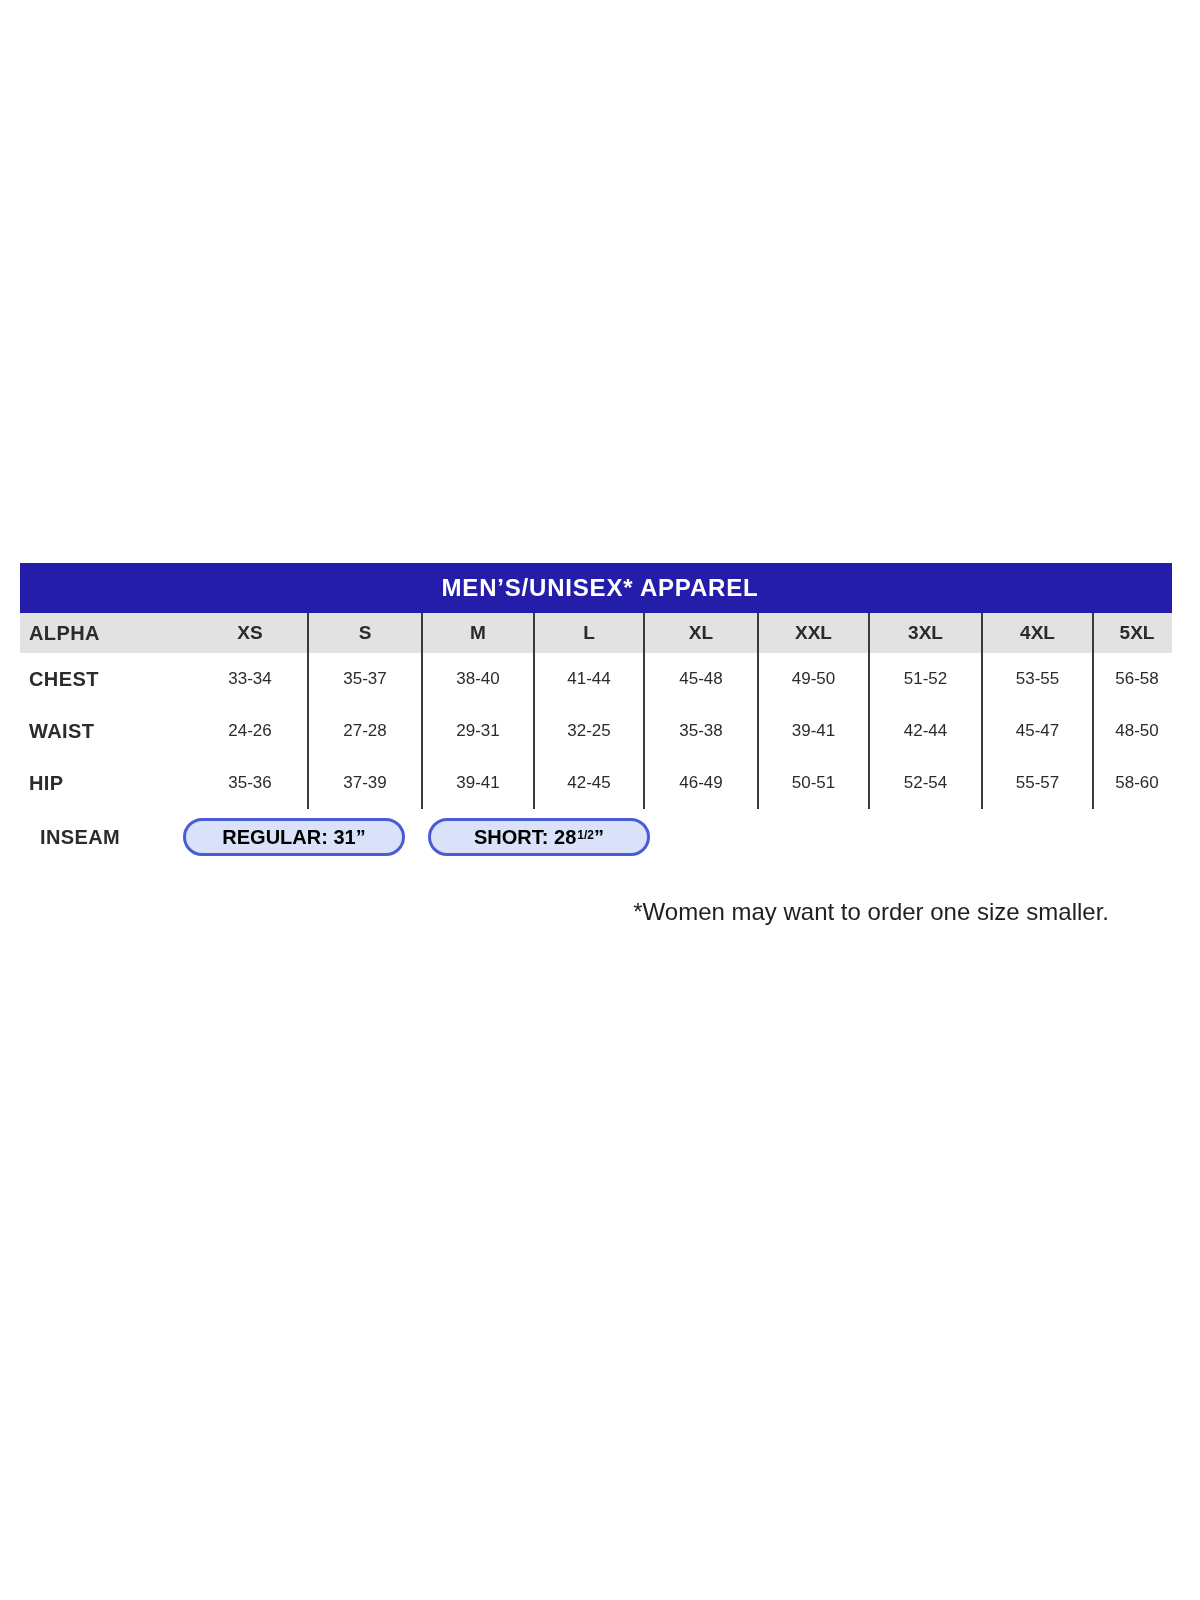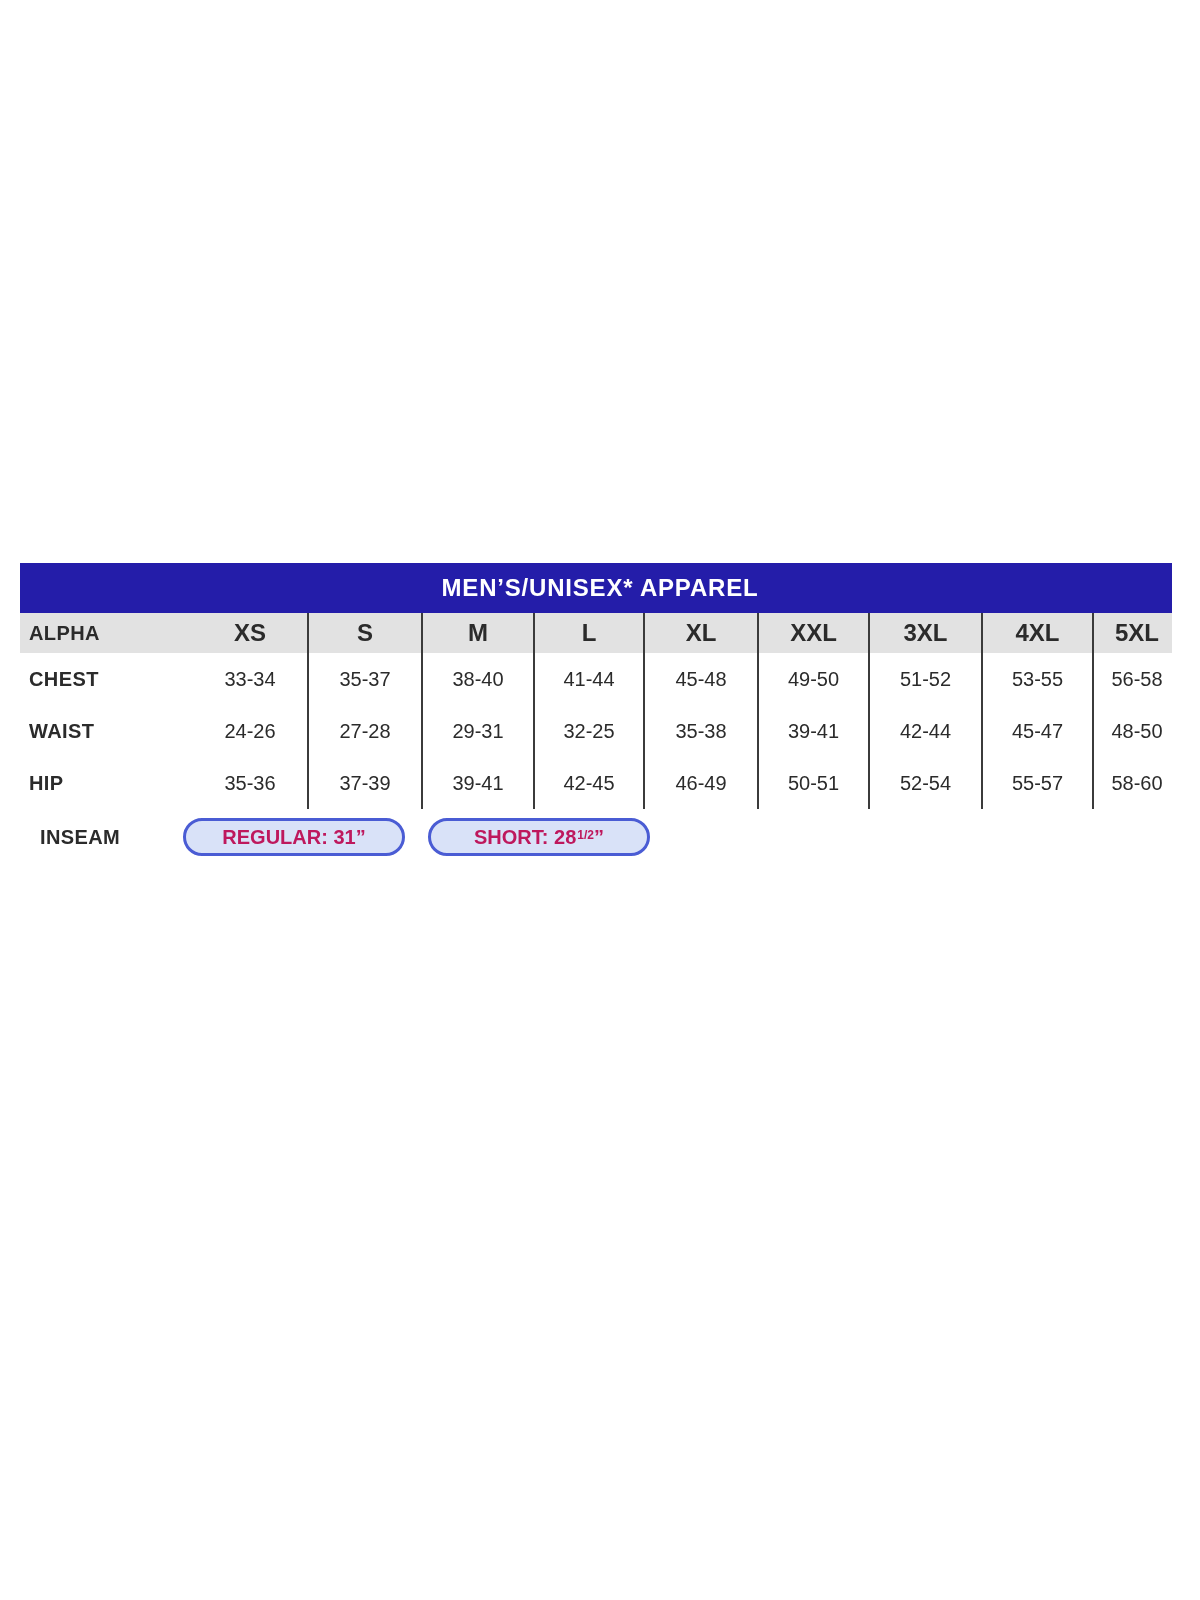--- a/index.html
+++ b/index.html
@@ -47,7 +47,7 @@
   .cell.header {
     background: #e2e2e2;
     font-weight: 700;
-    font-size: 24px;
+    font-size: 19px;
   }
   .cell.label {
     justify-content: flex-start;

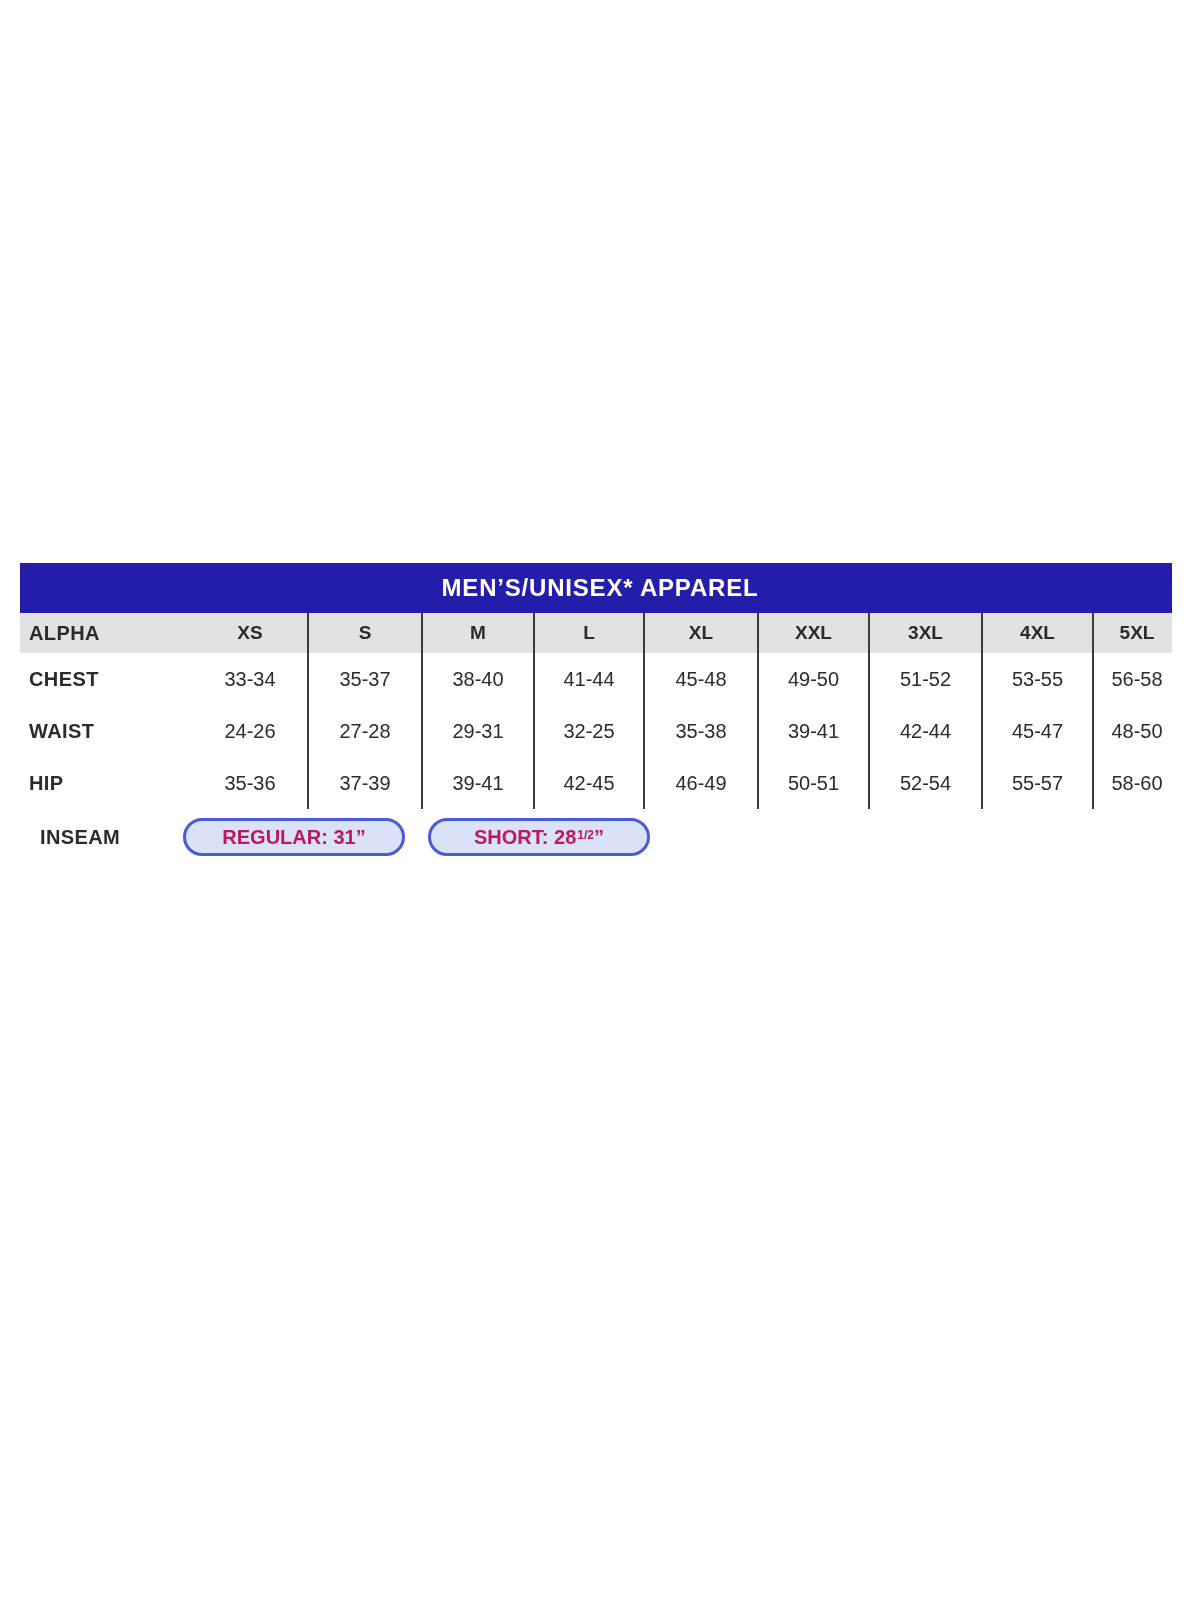--- a/index.html
+++ b/index.html
@@ -41,7 +41,7 @@
     display: flex;
     align-items: center;
     justify-content: center;
-    font-size: 20px;
+    font-size: 17px;
     color: #2b2b2b;
   }
   .cell.header {

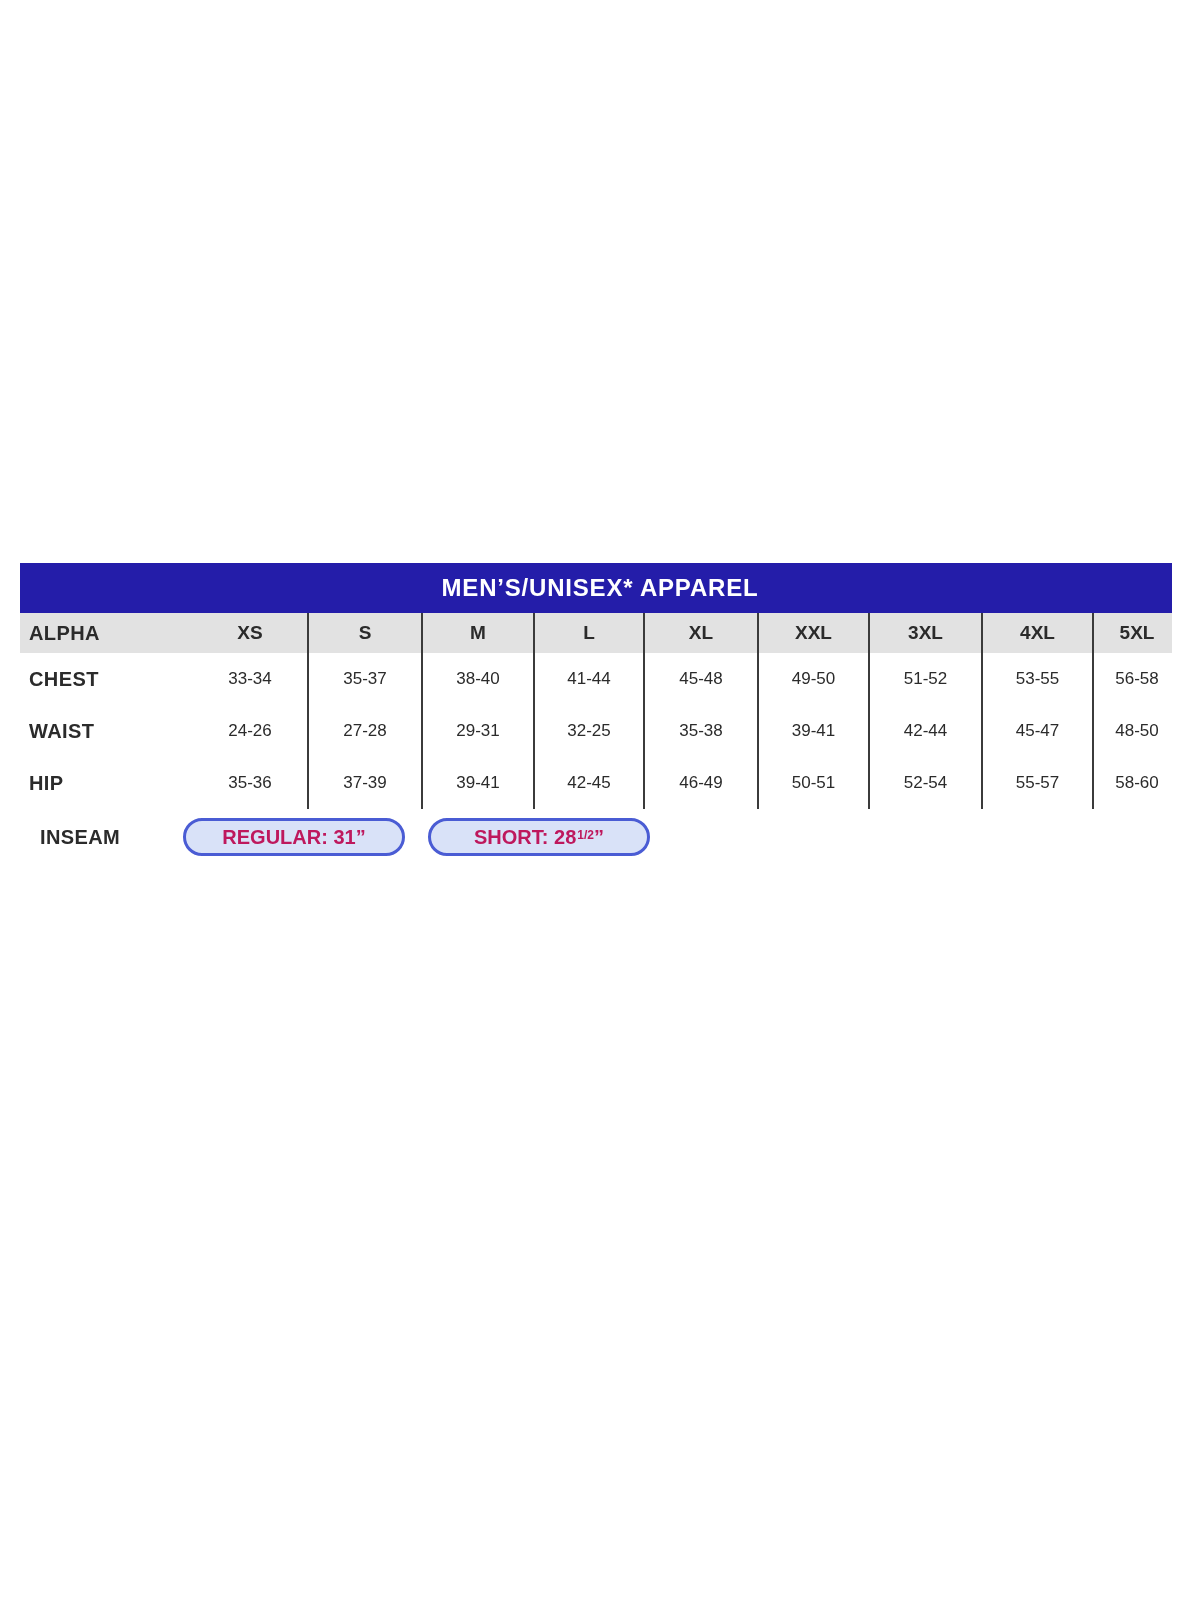--- a/index.html
+++ b/index.html
@@ -86,7 +86,7 @@
     justify-content: center;
     font-weight: 700;
     font-size: 20px;
-    color: #be185d;
+    color: #000000;
   }
   .pill sup {
     font-size: 12px;

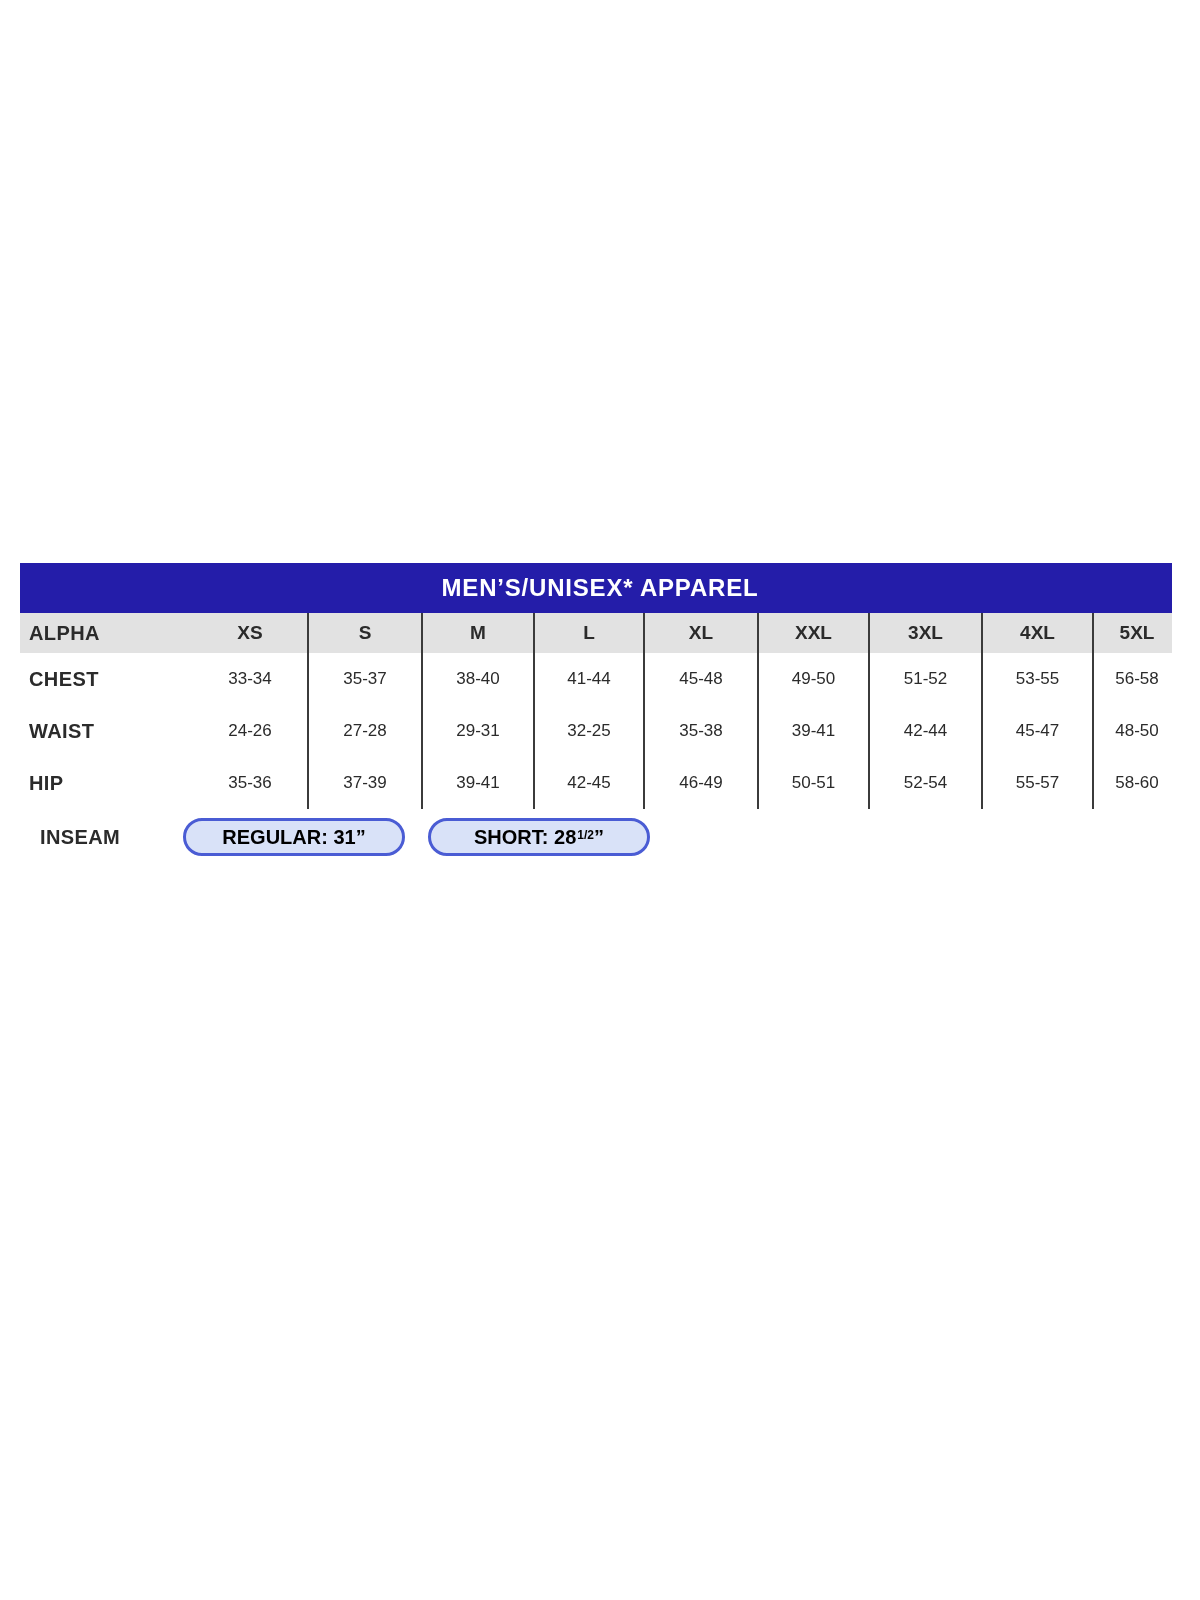--- a/index.html
+++ b/index.html
@@ -179,6 +179,7 @@
 
   </section>
 
+  <p class="footnote">*Women may want to order one size smaller.</p>
 
 </div>
 

